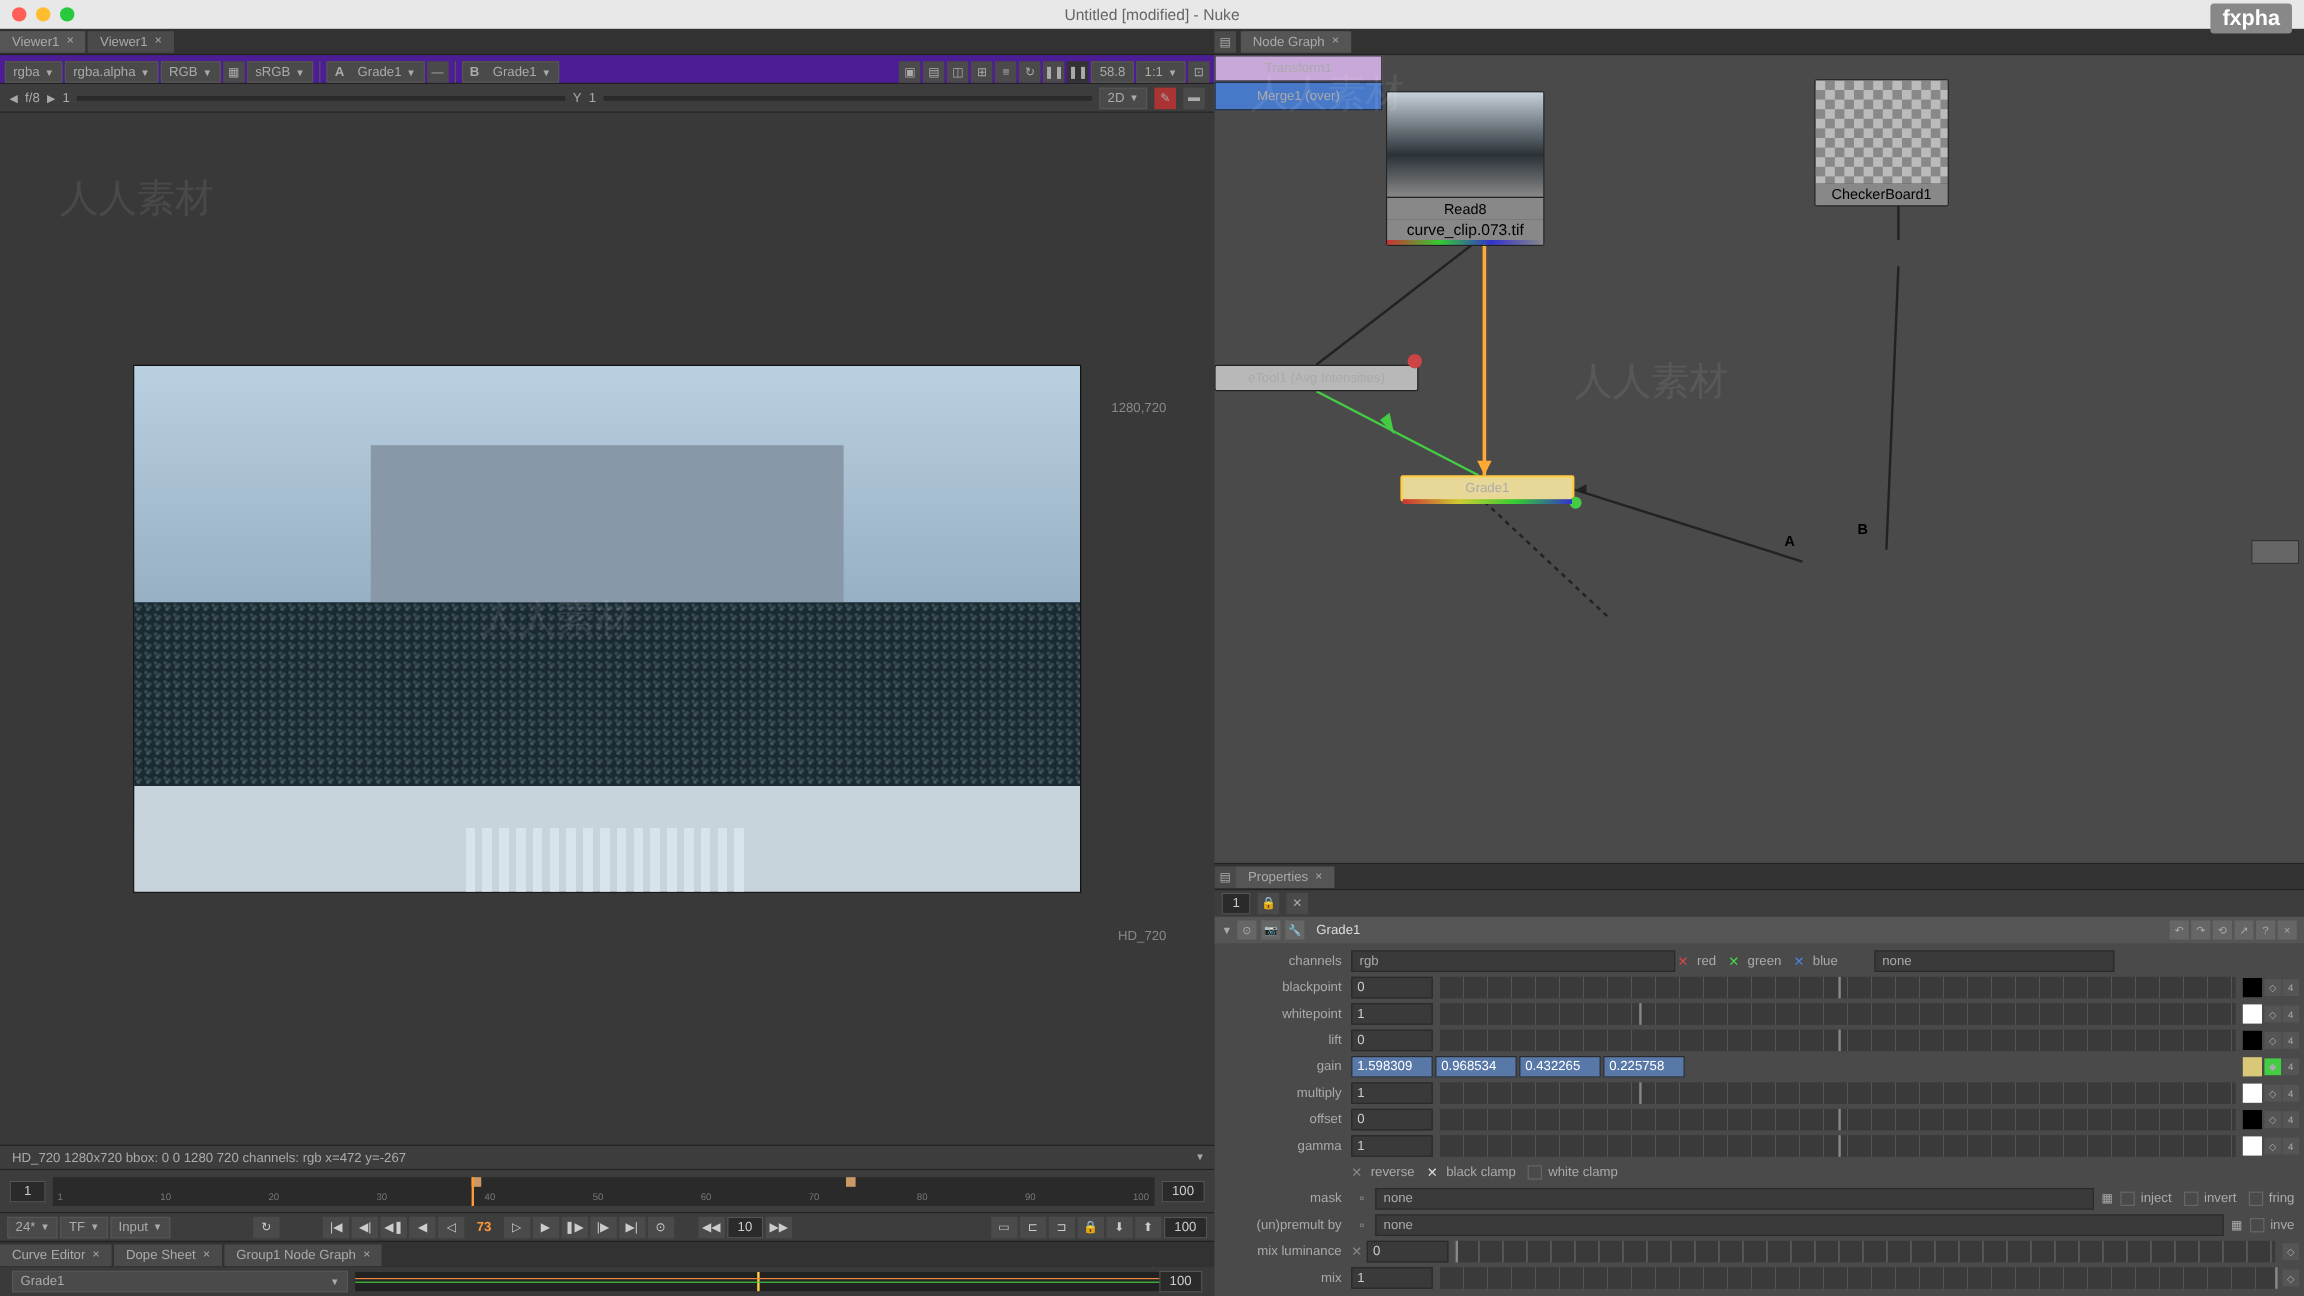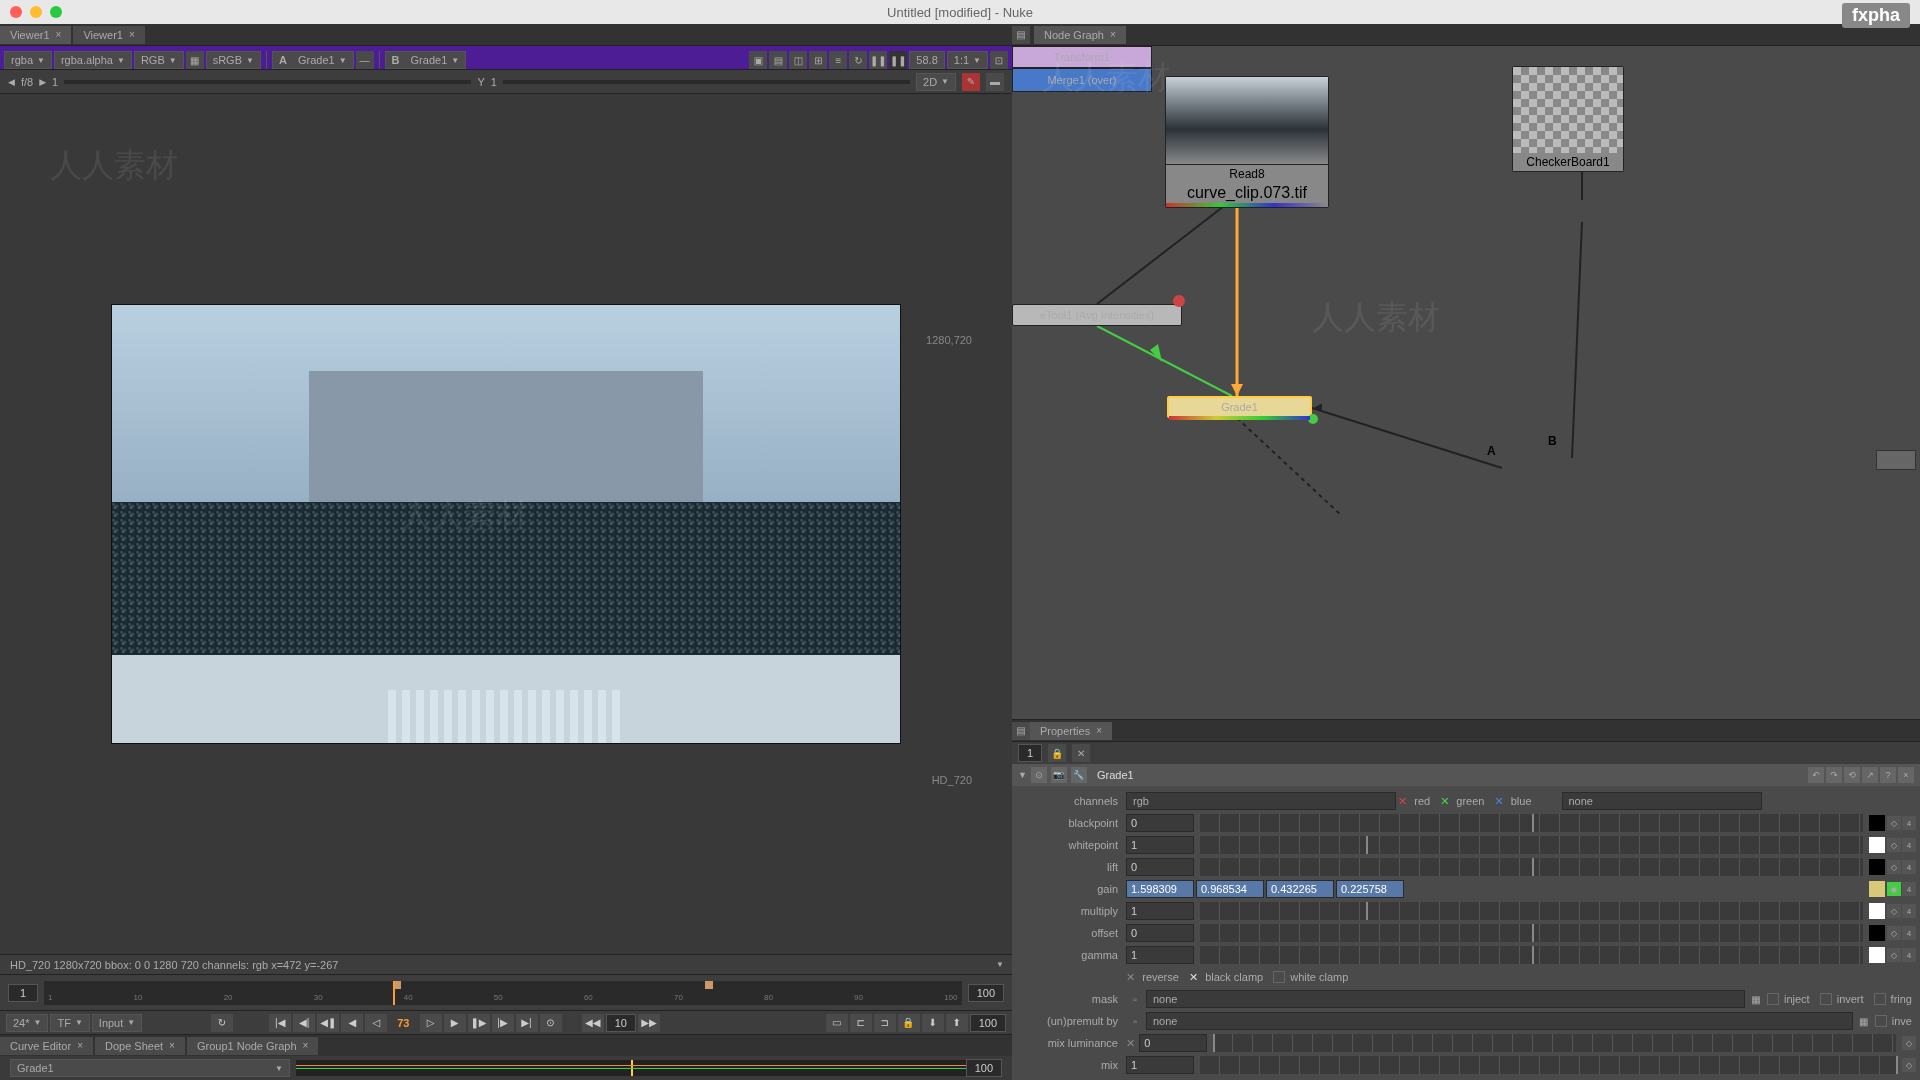--- a/index.html
+++ b/index.html
@@ -49,7 +49,7 @@
 .bottom-tabs{height:22px;background:#323232;display:flex;align-items:center;border-top:1px solid #222;}
 .node-graph{flex:1;background:#4a4a4a;position:relative;overflow:hidden;}
 .node{position:absolute;border:1px solid #222;border-radius:2px;text-align:center;font-size:12px;}
-.node-read{left:153px;top:30px;width:164px;}
+.node-read{left:143px;top:30px;width:132px;}
 .node-thumb{width:100%;height:88px;background:linear-gradient(180deg,#c8d0d8 0%,#2a3238 60%,#888 100%);border-bottom:1px solid #222;}
 .node-label{background:#888;color:#000;padding:2px;font-size:12px;}
 .node-file{background:#888;color:#000;padding:1px;font-size:16px;}

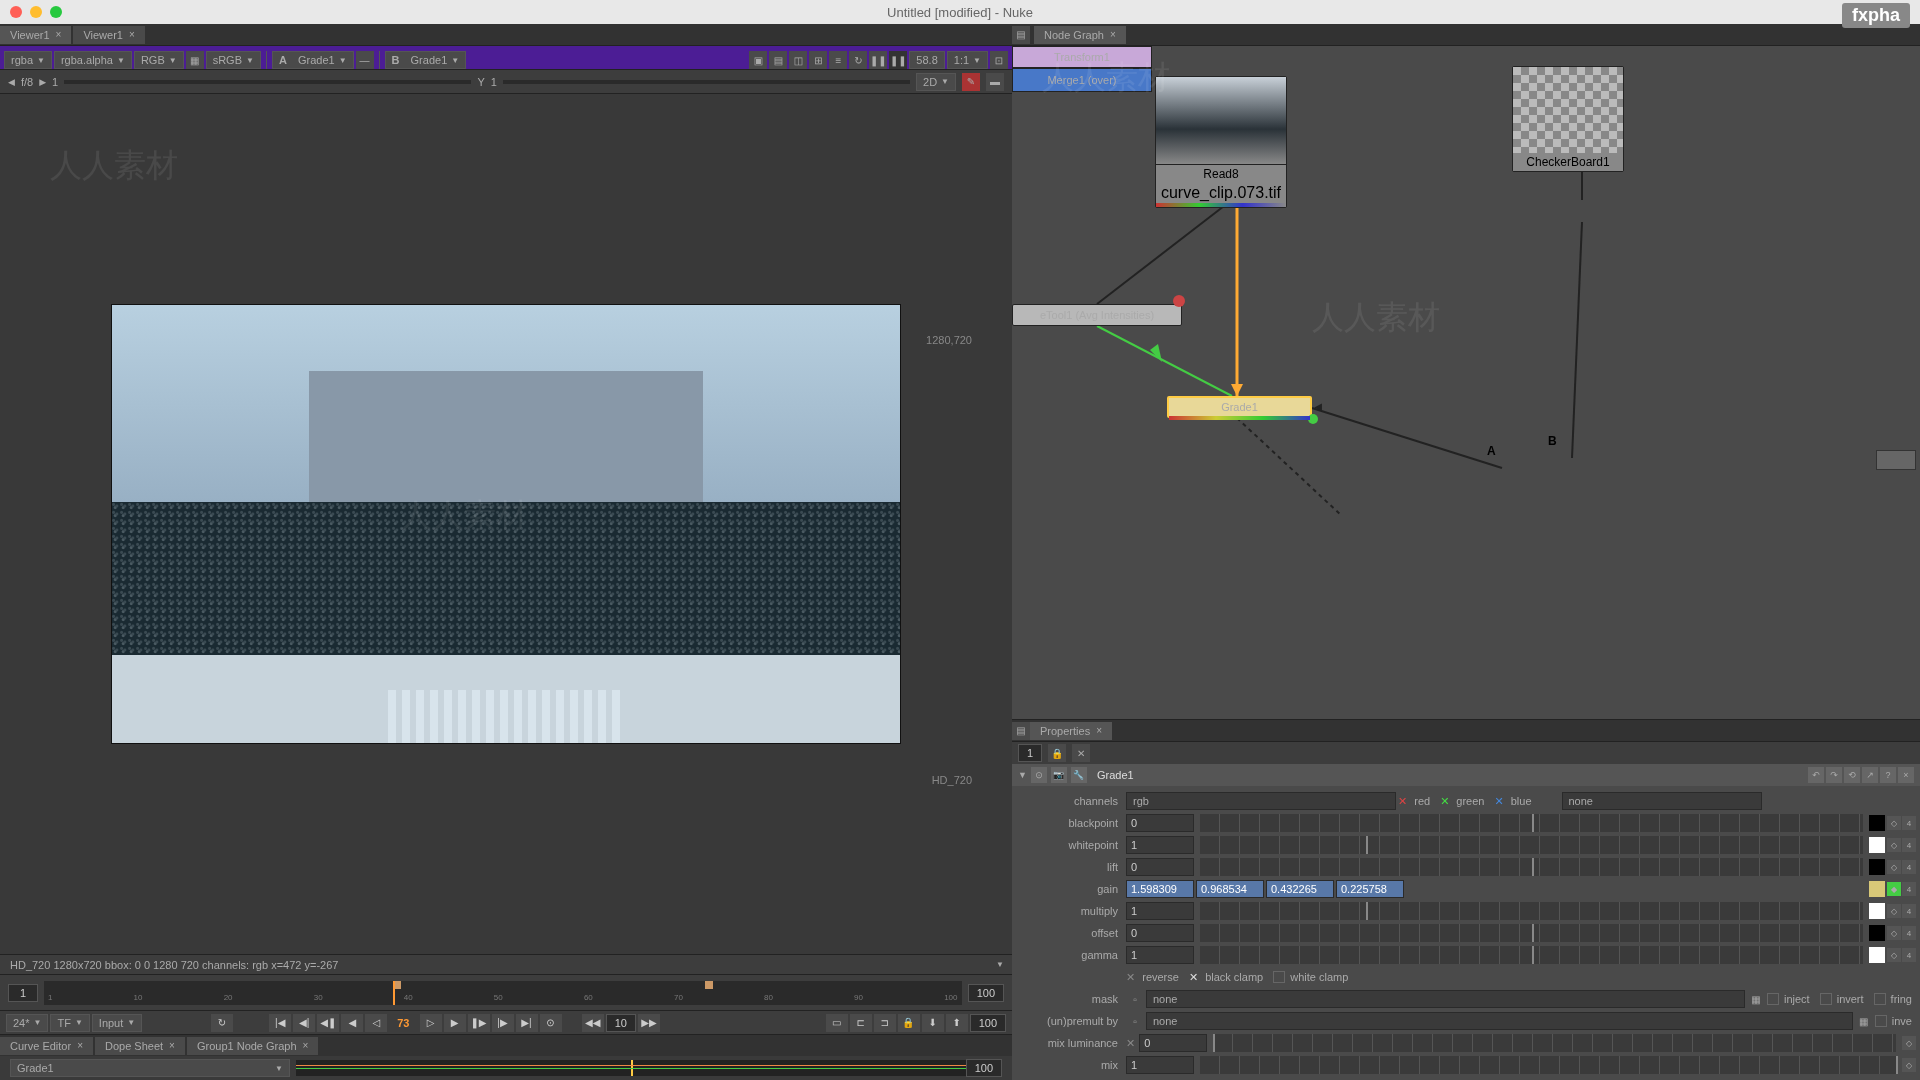--- a/index.html
+++ b/index.html
@@ -52,7 +52,7 @@
 .node-read{left:143px;top:30px;width:132px;}
 .node-thumb{width:100%;height:88px;background:linear-gradient(180deg,#c8d0d8 0%,#2a3238 60%,#888 100%);border-bottom:1px solid #222;}
 .node-label{background:#888;color:#000;padding:2px;font-size:12px;}
-.node-file{background:#888;color:#000;padding:1px;font-size:16px;}
+.node-file{background:#888;color:#000;padding:1px;font-size:13px;}
 .node-checker{left:500px;top:20px;width:112px;}
 .checker-thumb{width:100%;height:86px;background:repeating-conic-gradient(#888 0 25%,#bbb 0 50%);background-size:16px 16px;}
 .node-transform{left:500px;top:154px;width:140px;height:22px;background:#c8a8d8;color:#000;display:flex;align-items:center;justify-content:center;border:1px solid #222;}

